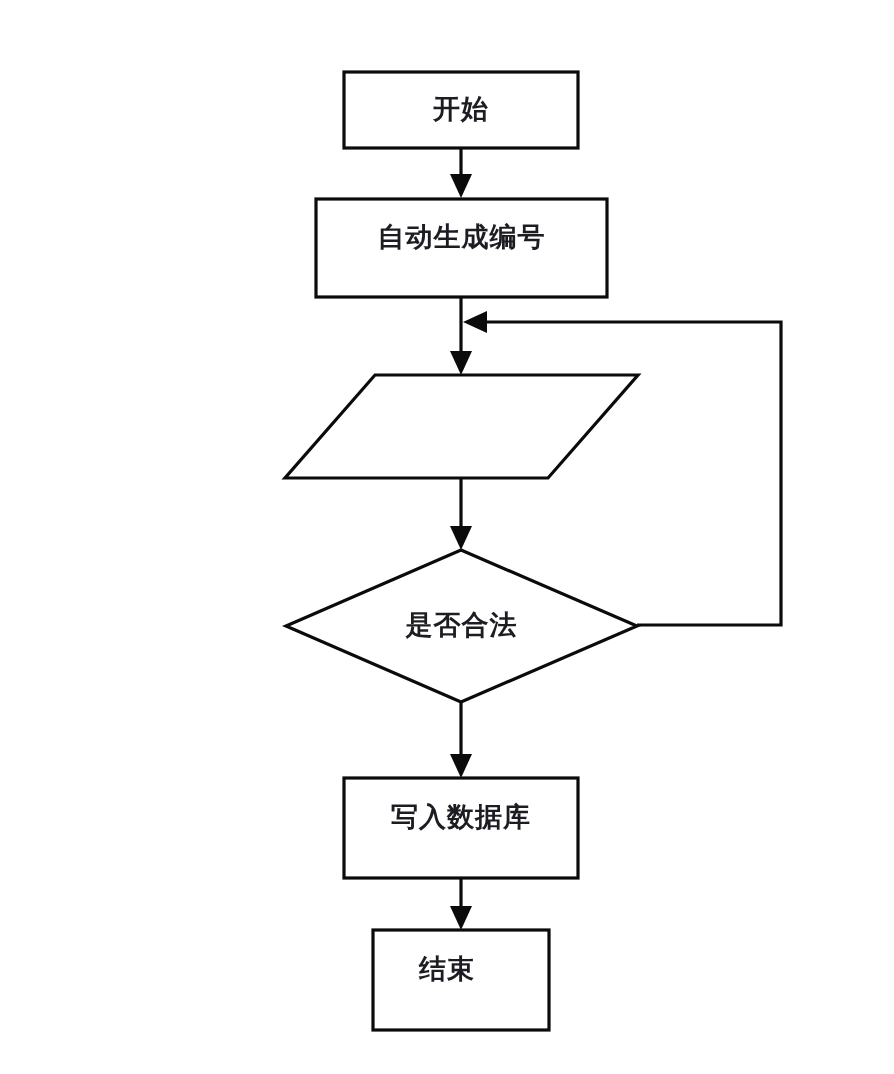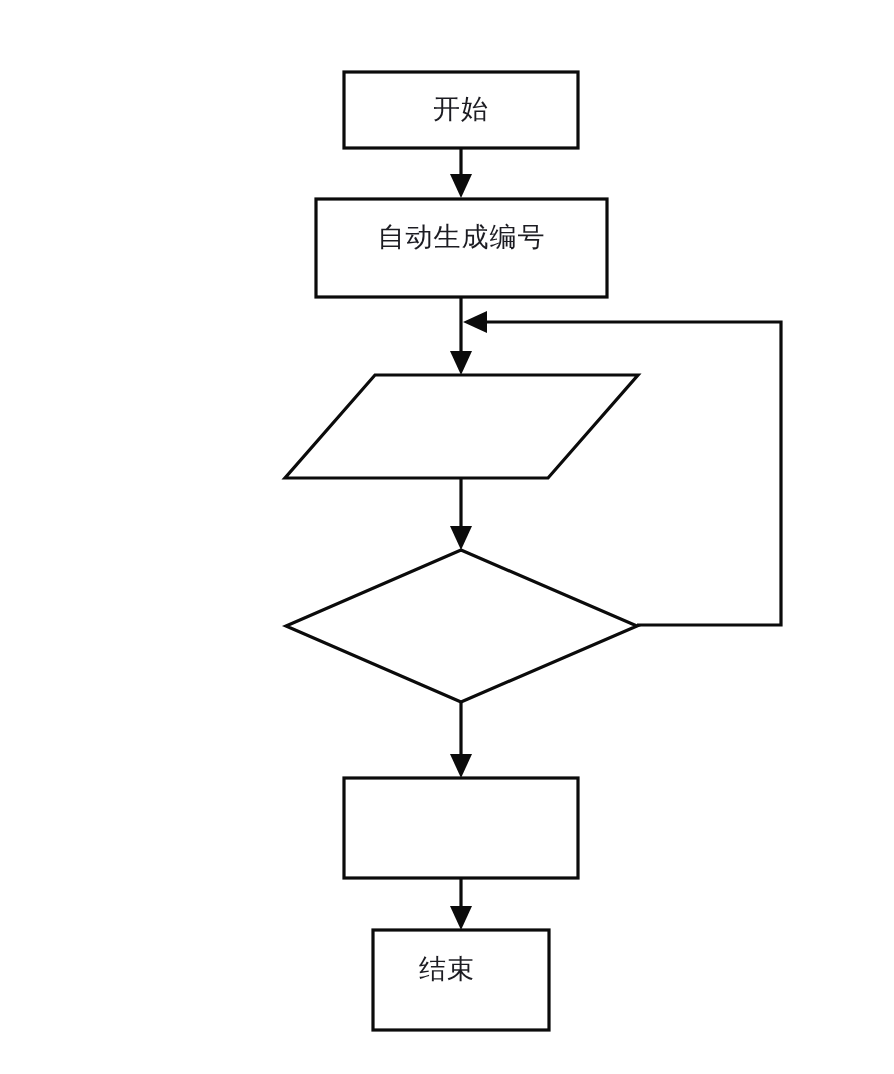--- a/index.html
+++ b/index.html
@@ -17,6 +17,7 @@
     height: 1074px;
     background: #ffffff;
     overflow: hidden;
+    font-weight: bold;
   }
   #flow-svg {
     position: absolute;

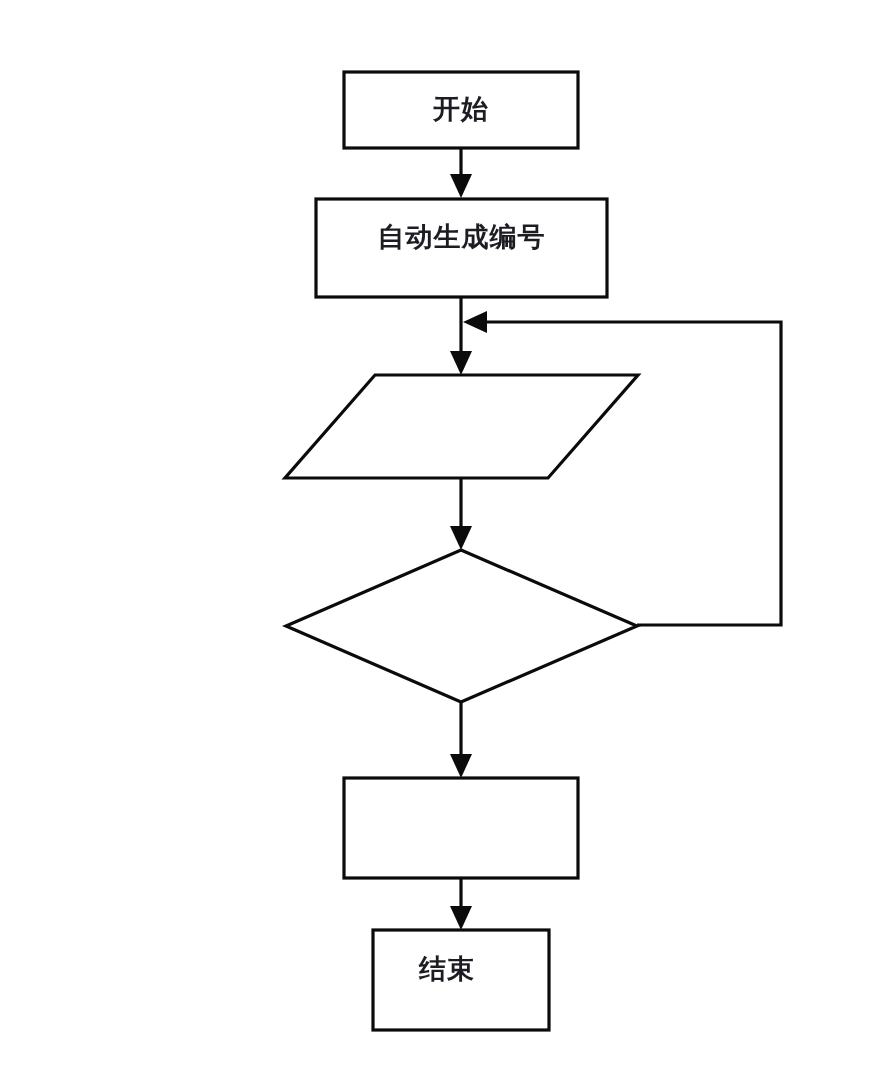--- a/index.html
+++ b/index.html
@@ -113,6 +113,7 @@
   <div class="node-label" style="left:316px; top:199px; width:291px; height:78px;text-align:center;">自动生成编号</div>
 
 
+  <div class="node-label" style="left:286px; top:550px; width:351px; height:152px;">是否合法</div>
 
 
   <div class="node-label" style="left:373px; top:930px; width:148px; height:80px;">结束</div>

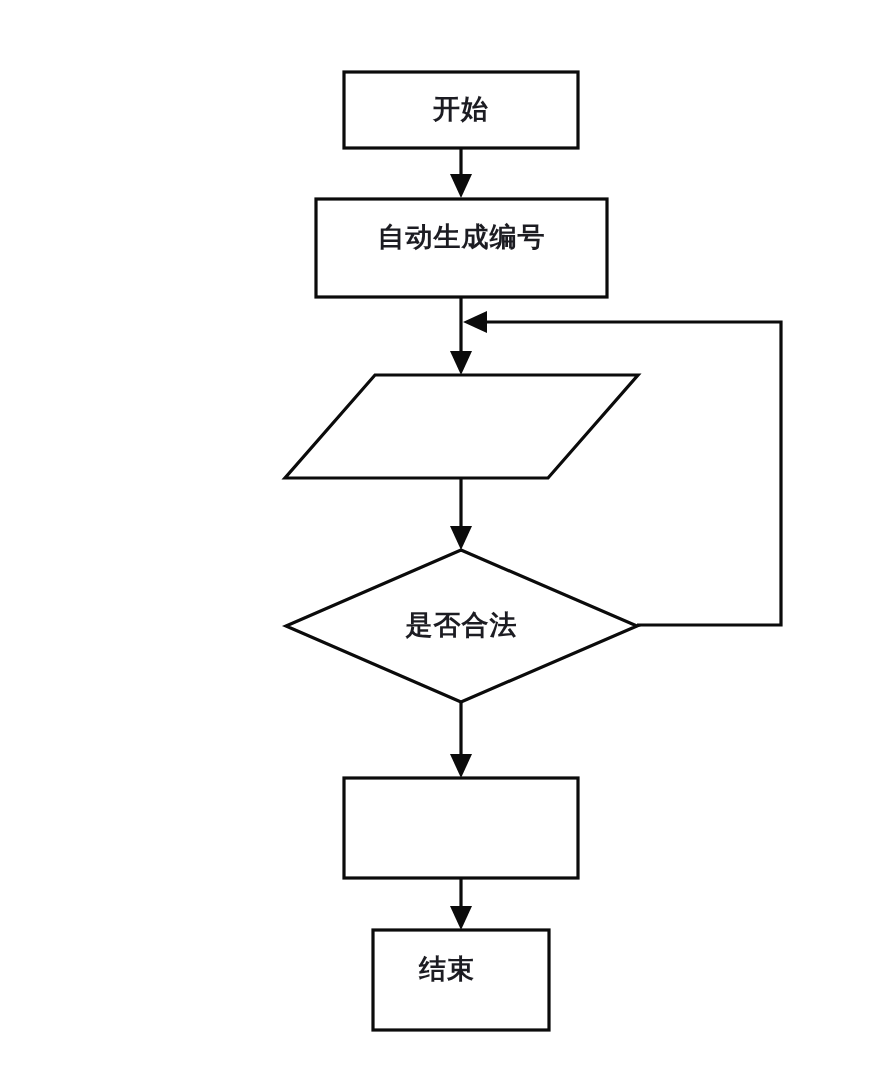--- a/index.html
+++ b/index.html
@@ -115,6 +115,7 @@
 
   <div class="node-label" style="left:286px; top:550px; width:351px; height:152px;">是否合法</div>
 
+  <div class="node-label" style="left:344px; top:778px; width:234px; height:80px;">写入数据库</div>
 
   <div class="node-label" style="left:373px; top:930px; width:148px; height:80px;">结束</div>
 

